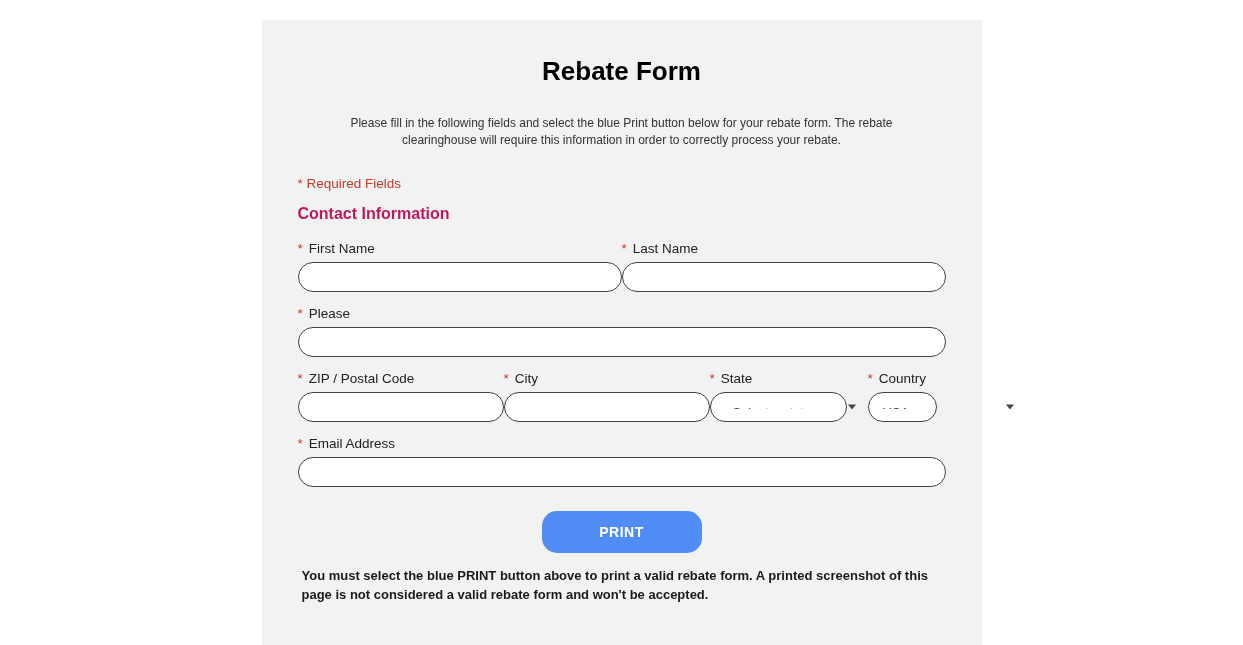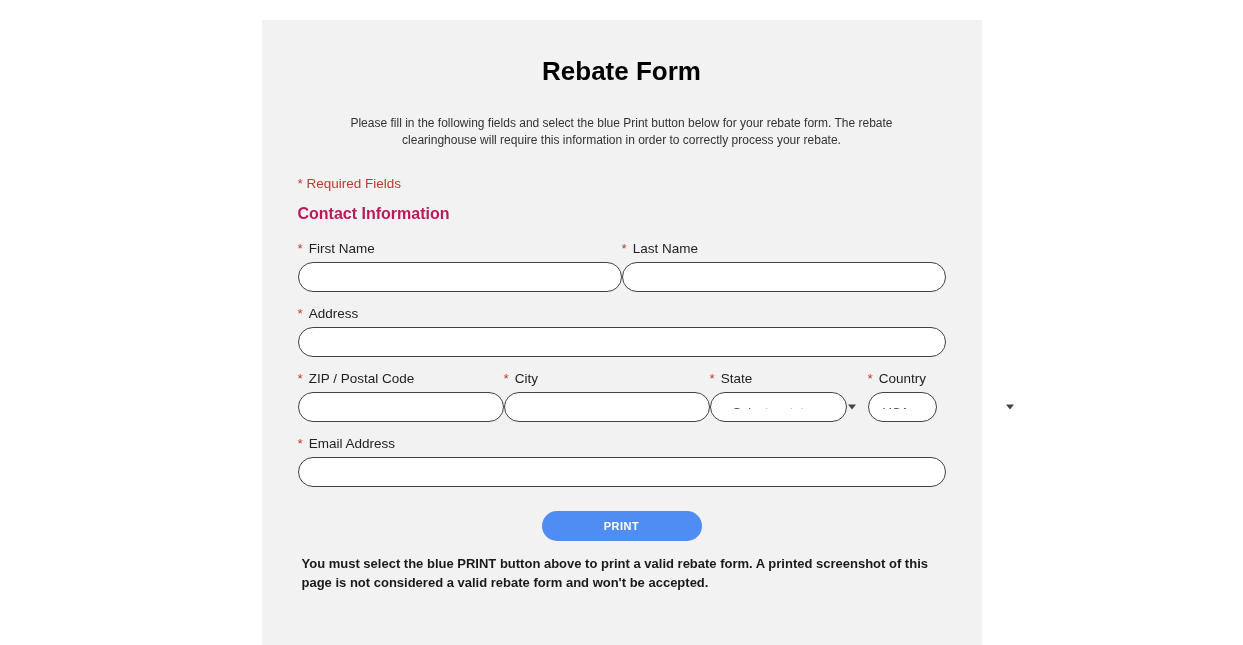--- a/index.html
+++ b/index.html
@@ -141,7 +141,7 @@
   <div class="row">
     <div class="field full">
       <div class="label">
-        <span class="star">*</span><span>Address</span>
+        <span class="star">*</span><span>Please</span>
       </div>
       <input class="control" type="text" value="" style="">
     </div>

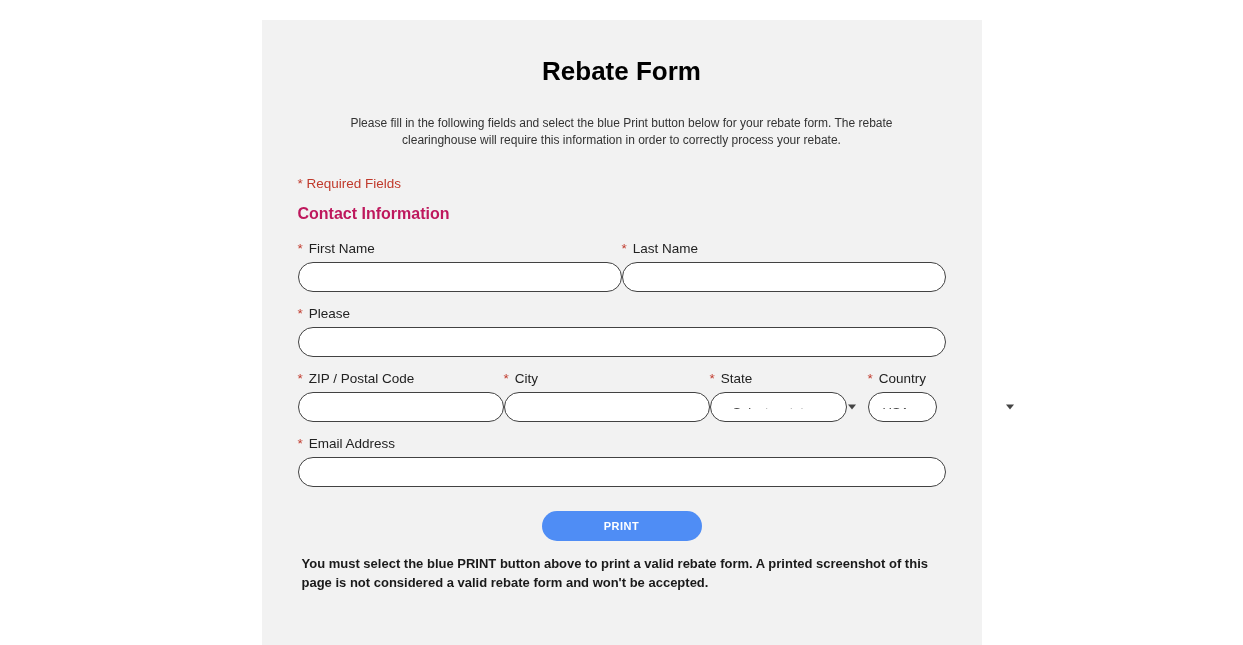--- a/index.html
+++ b/index.html
@@ -92,9 +92,9 @@
     color: #fff;
     border: none;
     font-weight: 700;
-    font-size: 11px;
+    font-size: 14px;
     letter-spacing: 0.5px;
-    height: 30px;
+    height: 42px;
     width: 160px;
     border-radius: 15px;
     cursor: pointer;

